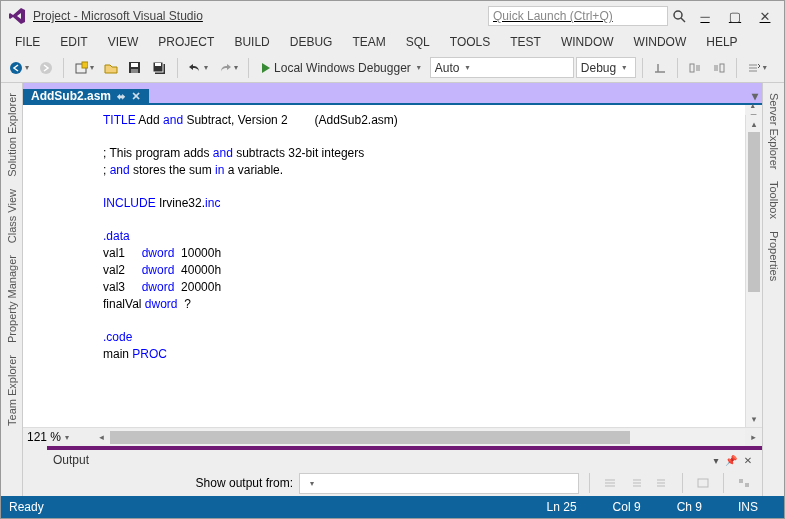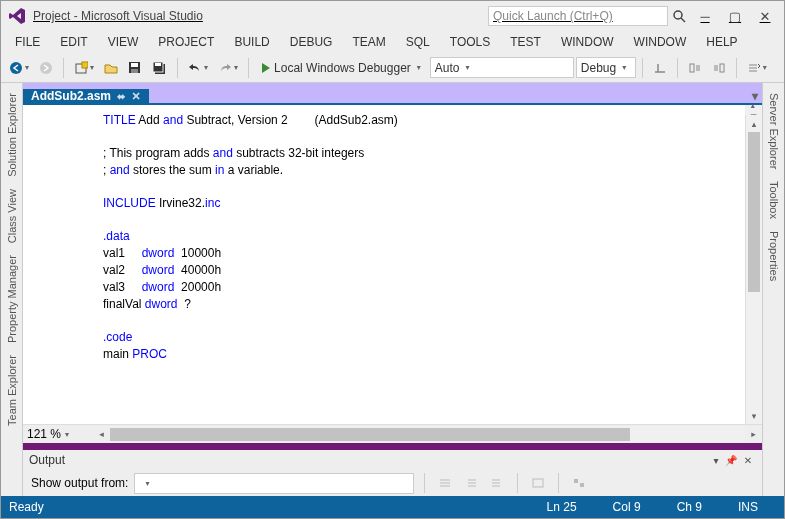--- a/index.html
+++ b/index.html
@@ -48,7 +48,7 @@
 .zoomrow .harr { width:17px; text-align:center; font-size:9px; color:#666; cursor:pointer; }
 .zoomrow .htrack { flex:1; background:#f0f0f0; height:17px; position:relative; }
 .zoomrow .hthumb { position:absolute; top:2px; bottom:2px; left:0; width:520px; background:#c2c2c2; }
-.outputpane { border-top:7px solid #701a75; background:#eee; }
+.outputpane { border-top:4px solid #701a75; background:#eee;margin-left:24px; }
 .outhdr { height:20px; display:flex; align-items:center; padding:0 6px; font-size:11px; color:#333; }
 .outhdr .t { flex:0 0 auto; }
 .outhdr .sp { flex:1; }

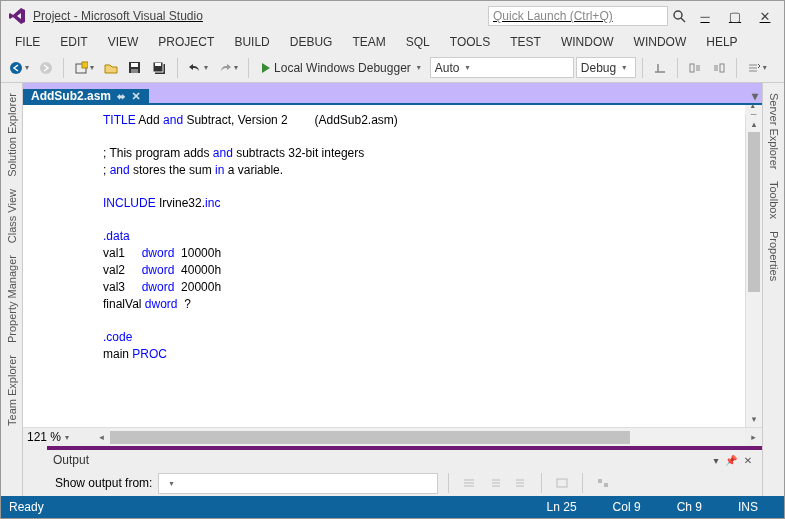--- a/index.html
+++ b/index.html
@@ -53,7 +53,7 @@
 .outhdr .t { flex:0 0 auto; }
 .outhdr .sp { flex:1; }
 .outhdr .ic { width:16px; text-align:center; cursor:pointer; color:#555; font-size:10px; }
-.outtool { height:26px; display:flex; align-items:center; padding:0 8px; gap:6px; background:#eee; }
+.outtool { height:26px; display:flex; align-items:center; padding:0 8px; gap:6px; background:#eee;justify-content:flex-end; }
 .outtool .combo { width:280px; }
 .outtool .ic { width:20px; height:20px; display:flex; align-items:center; justify-content:center; color:#999; border:1px solid transparent; }
 .statusbar { height:22px; background:#0e639c; color:#fff; display:flex; align-items:center; padding:0 8px; font-size:11px; }

